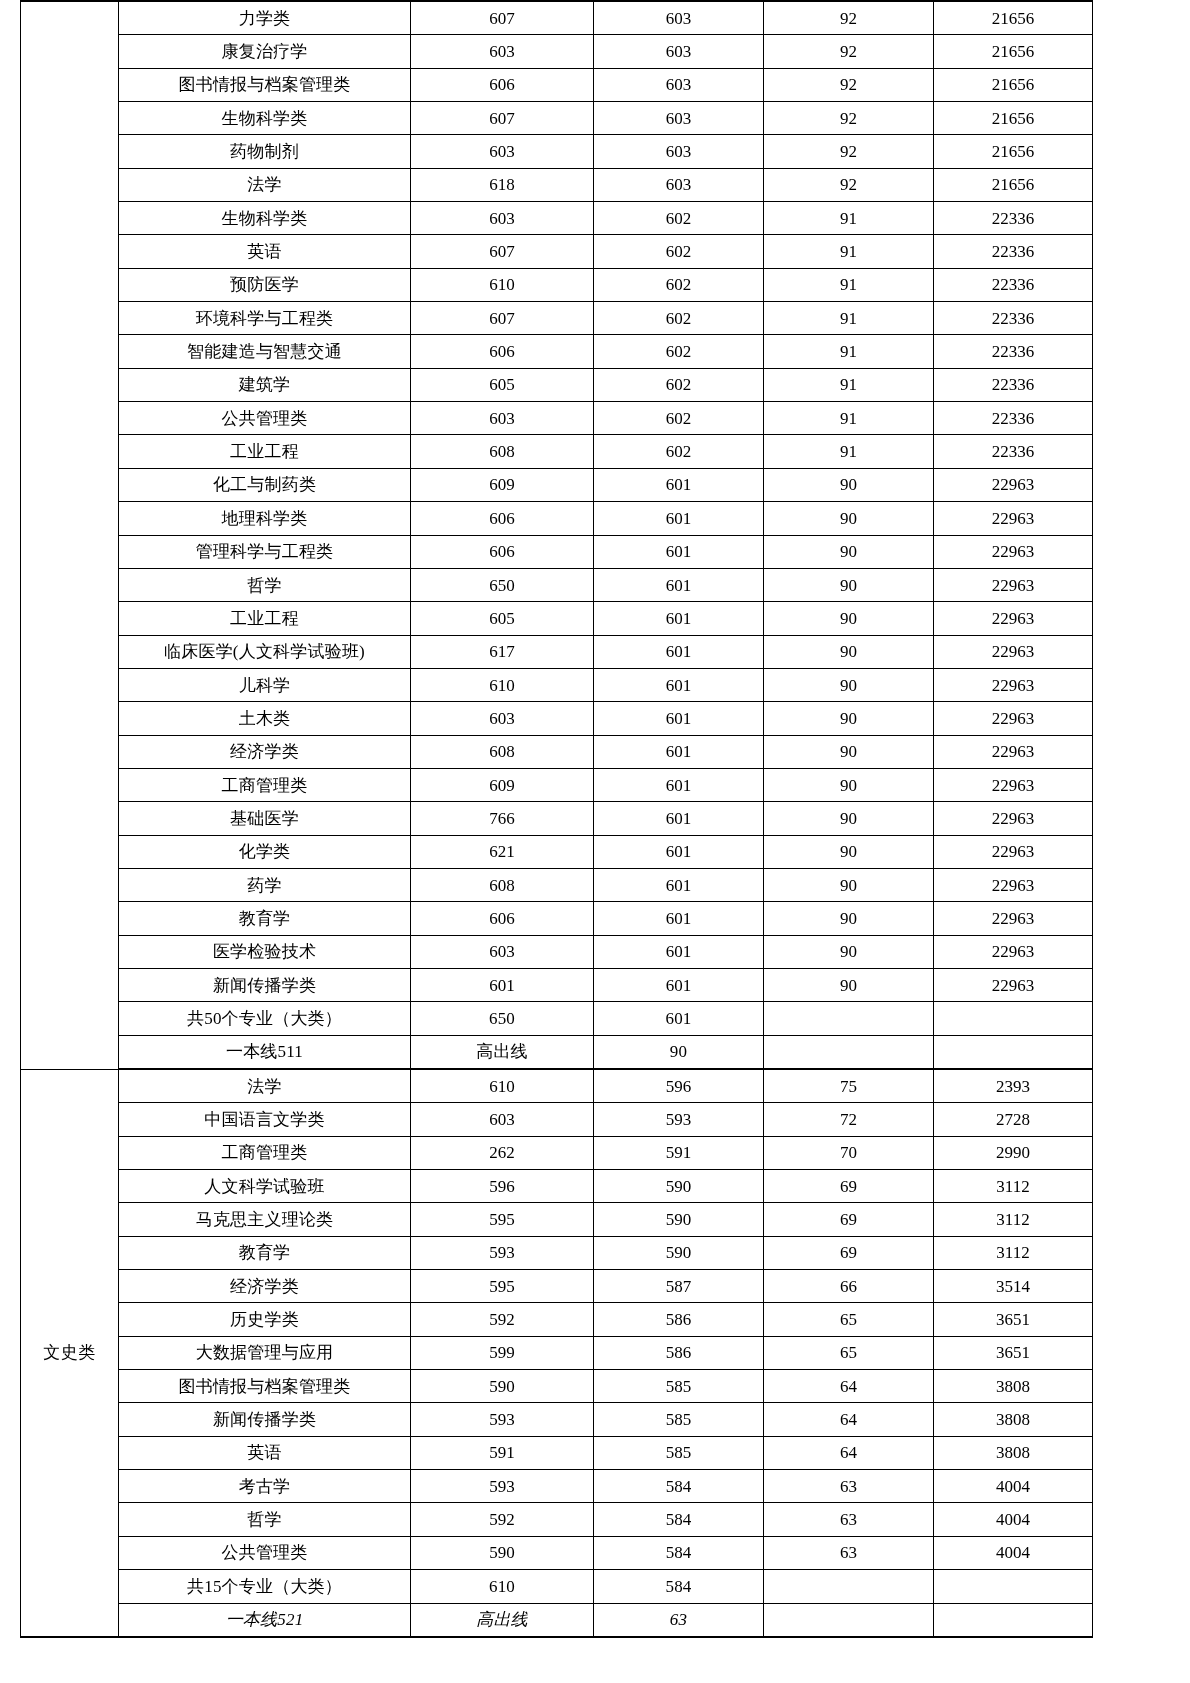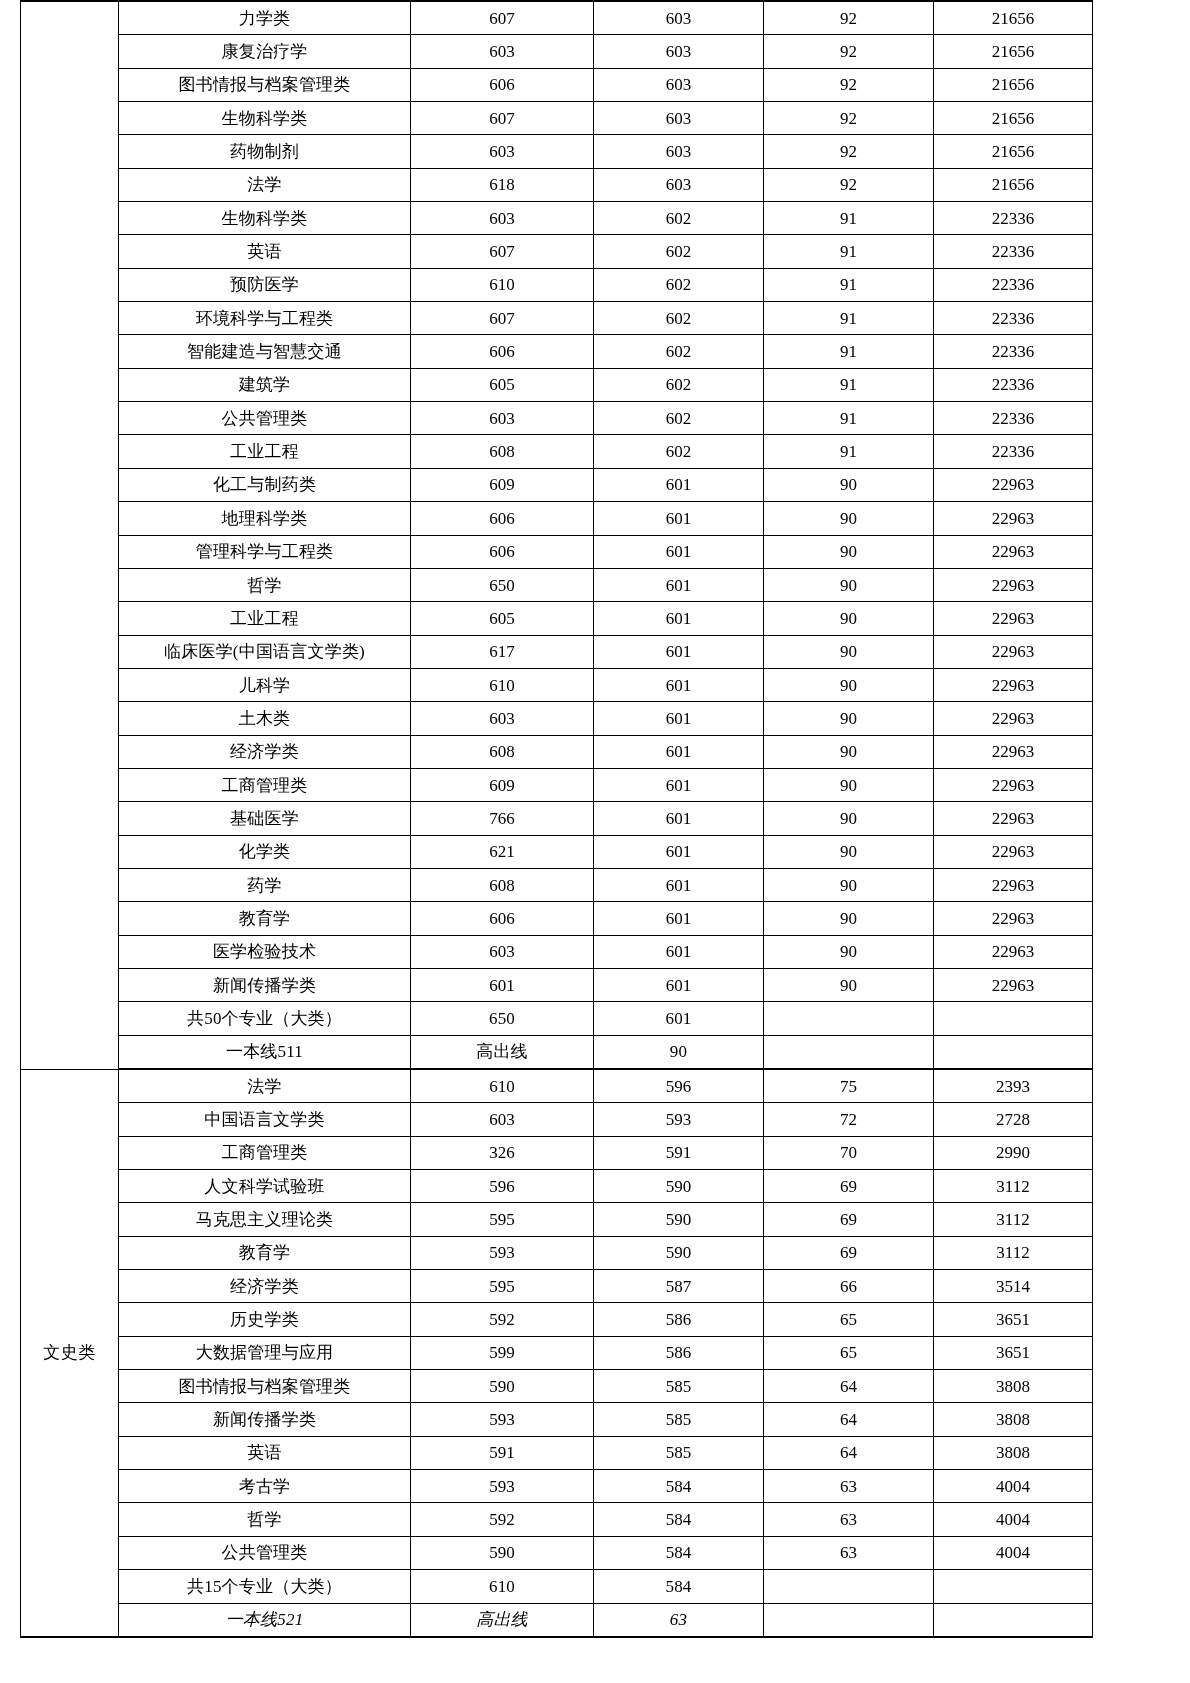--- a/index.html
+++ b/index.html
@@ -228,7 +228,7 @@
           <td class="num-cell edge-right">22963</td>
         </tr>
         <tr>
-          <td class="major-cell">临床医学(中国语言文学类)</td>
+          <td class="major-cell">临床医学(人文科学试验班)</td>
           <td class="num-cell">617</td>
           <td class="num-cell">601</td>
           <td class="num-cell">90</td>

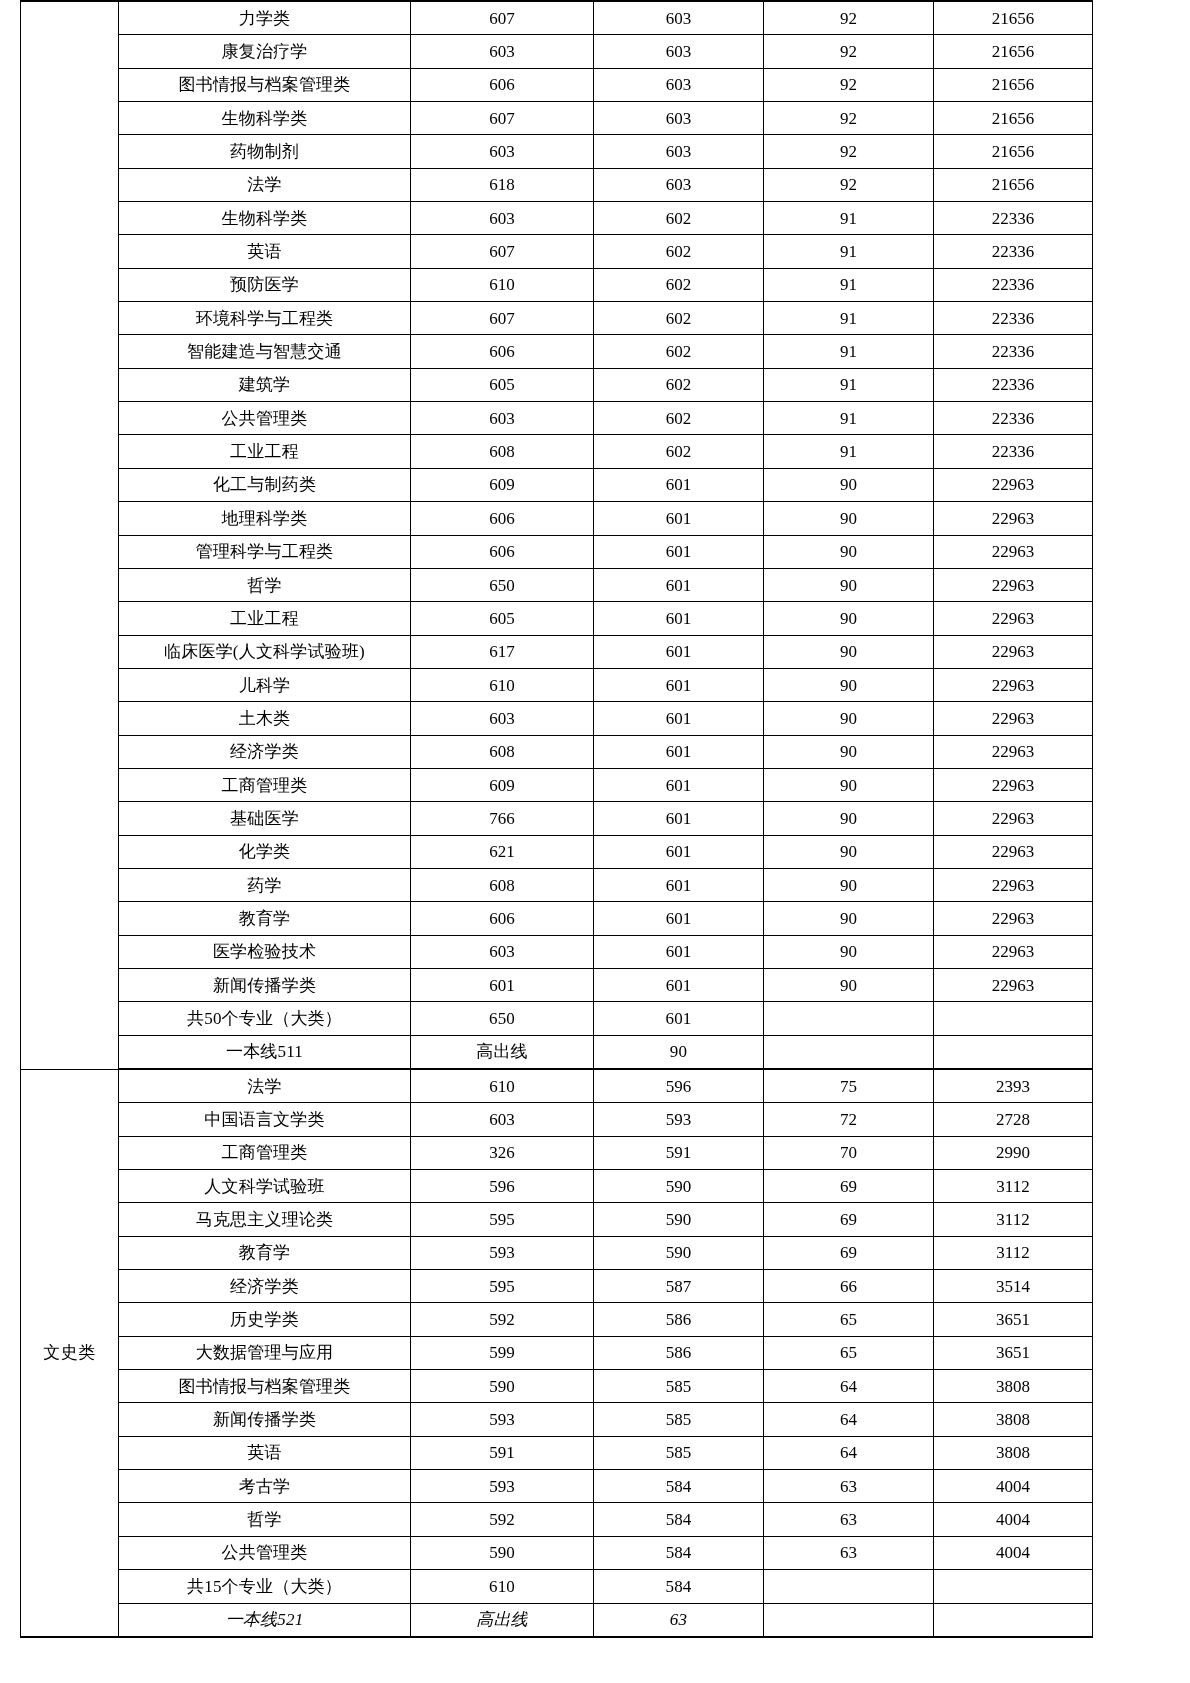--- a/index.html
+++ b/index.html
@@ -335,7 +335,7 @@
         </tr>
         <tr>
           <td class="major-cell">工商管理类</td>
-          <td class="num-cell">326</td>
+          <td class="num-cell">262</td>
           <td class="num-cell">591</td>
           <td class="num-cell">70</td>
           <td class="num-cell edge-right">2990</td>

